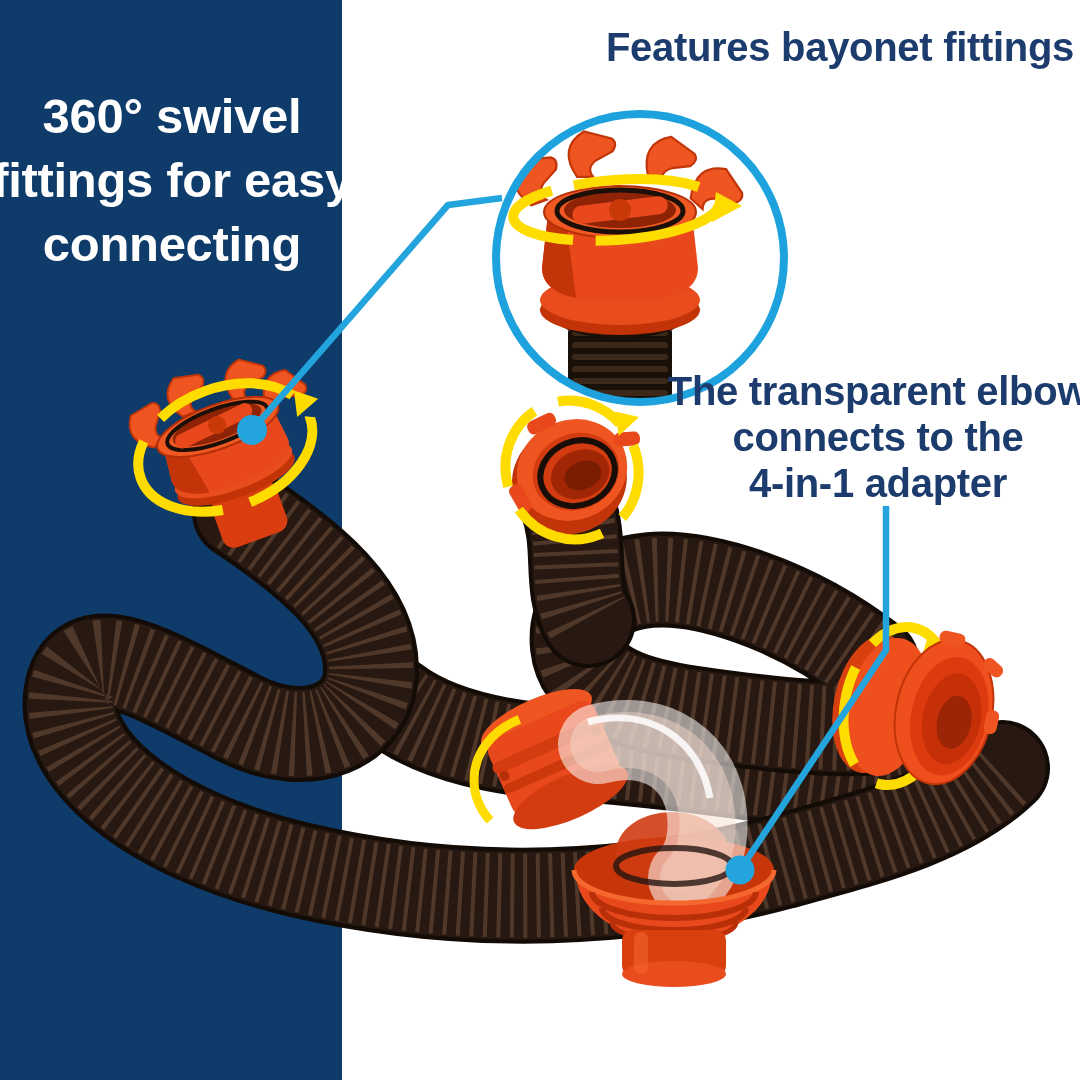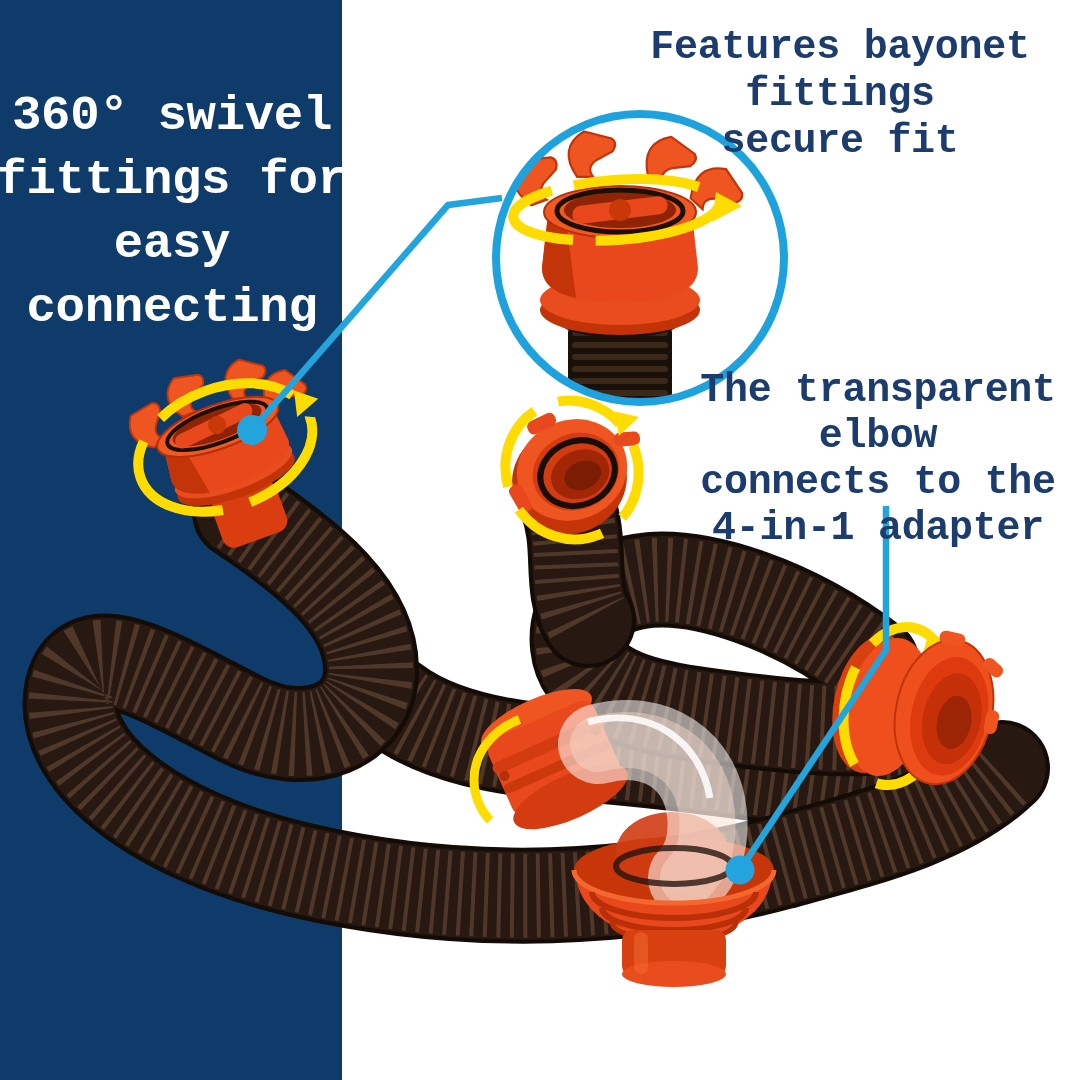--- a/index.html
+++ b/index.html
@@ -8,7 +8,7 @@
     background:#ffffff;font-family:"Liberation Sans",sans-serif;
   }
   .canvas svg{position:absolute;left:0;top:0;}
-  .caption{position:absolute;font-weight:700;text-align:center;letter-spacing:-0.3px;font-family:Liberation Mono, monospace;}
+  .caption{position:absolute;font-weight:700;text-align:center;letter-spacing:-0.3px;}
   .cap-left{left:-18px;top:84px;width:380px;font-size:49px;line-height:64px;color:#ffffff;}
   .cap-tr{left:604px;top:24px;width:472px;font-size:40px;line-height:47px;color:#1d3c6e;}
   .cap-mr{left:662px;top:368px;width:432px;font-size:40px;line-height:46px;color:#1d3c6e;}

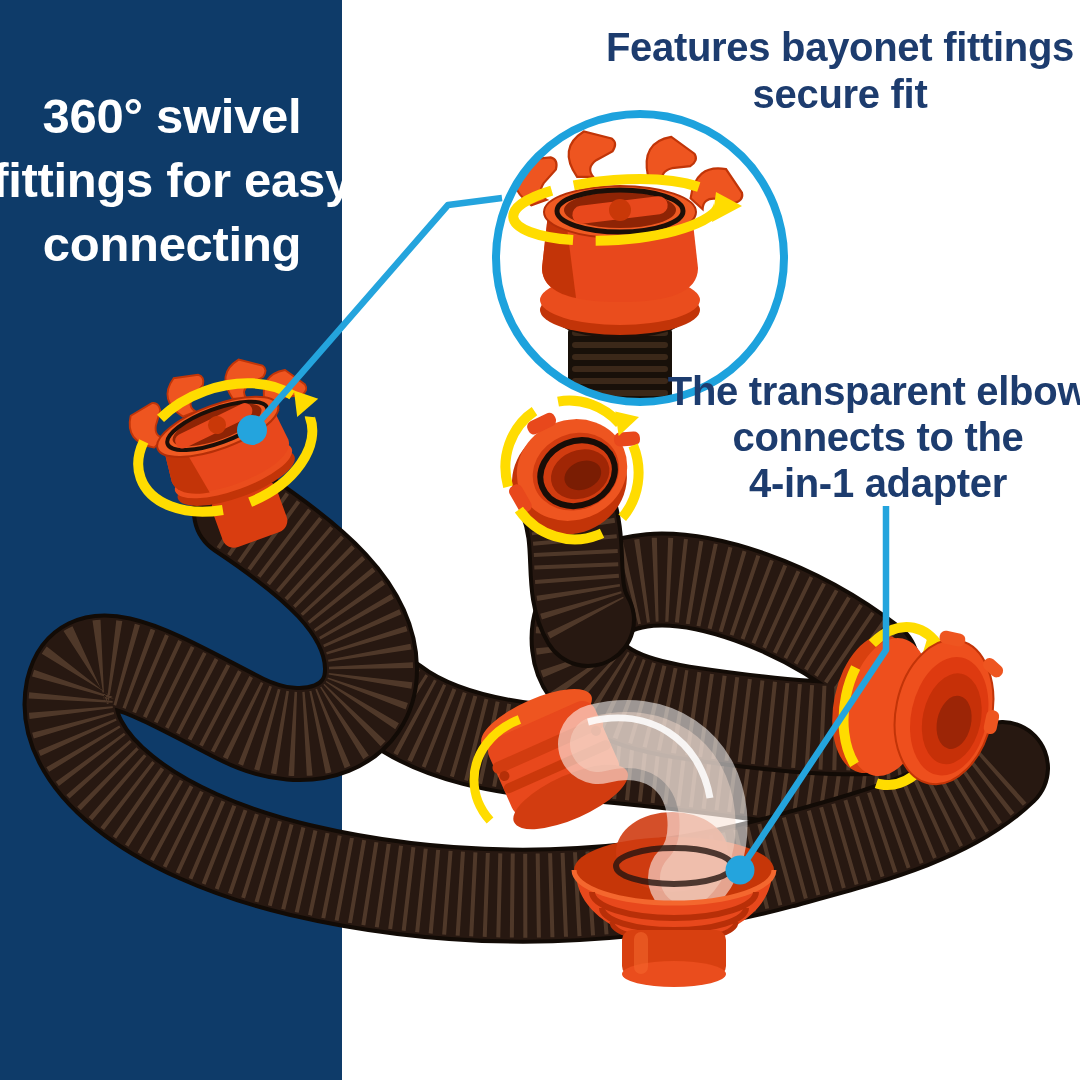--- a/index.html
+++ b/index.html
@@ -182,7 +182,6 @@
 
 <div class="caption cap-tr">
   <div>Features bayonet fittings</div>
-  <div>secure fit</div>
 </div>
 
 <div class="caption cap-mr">

